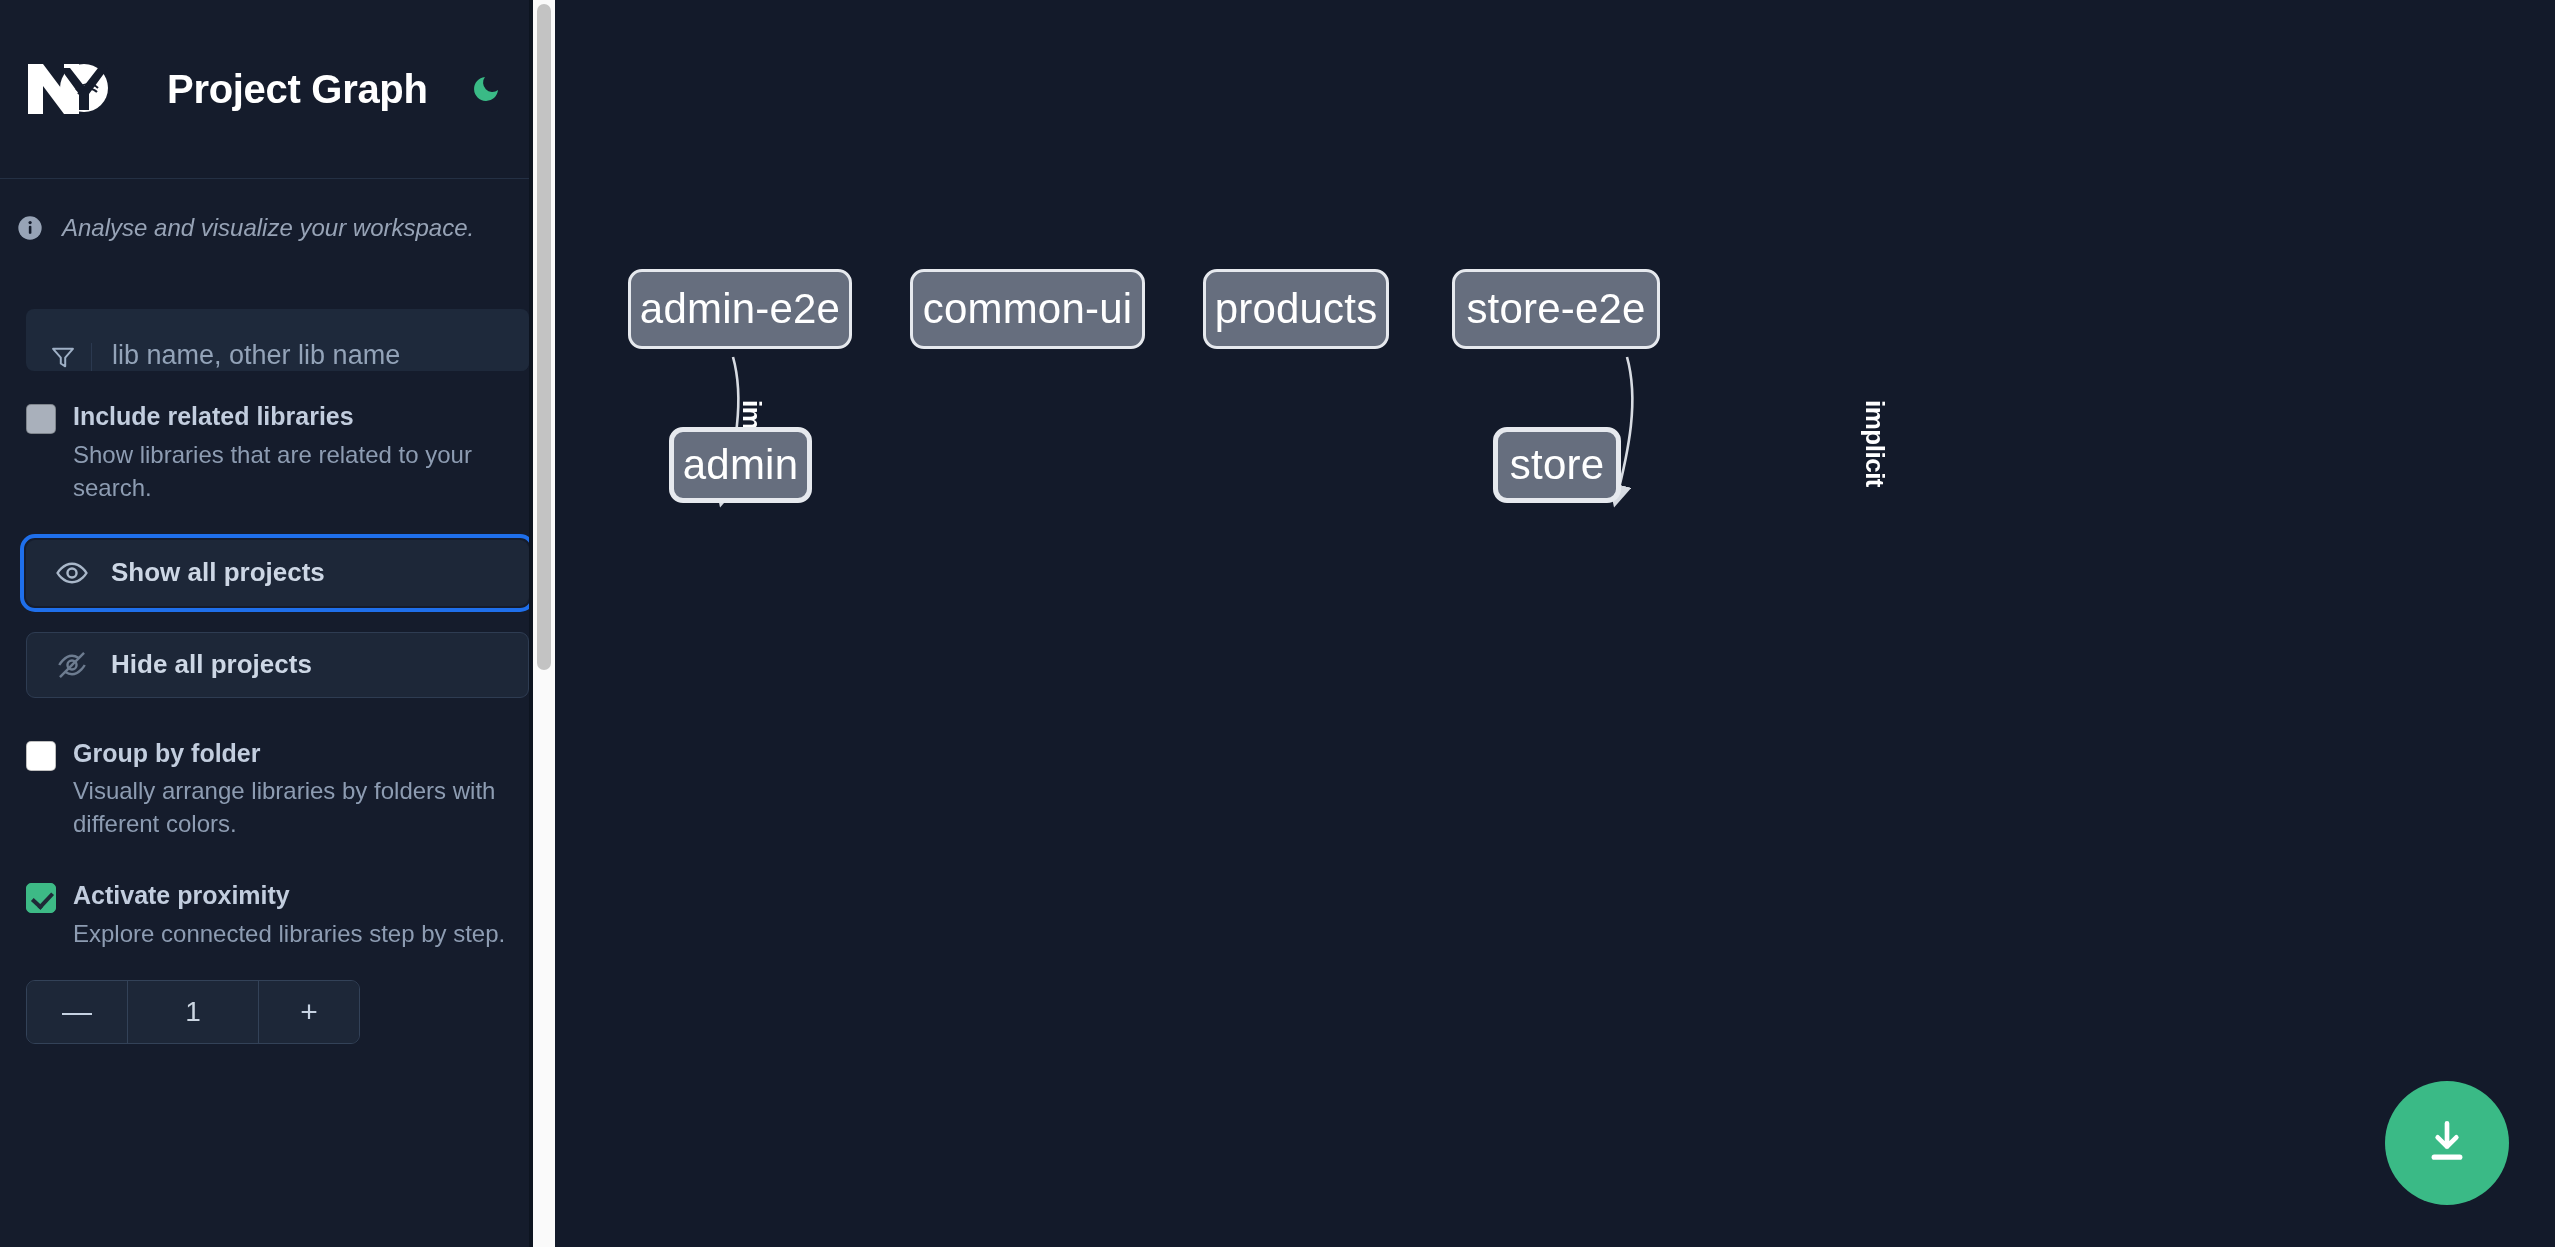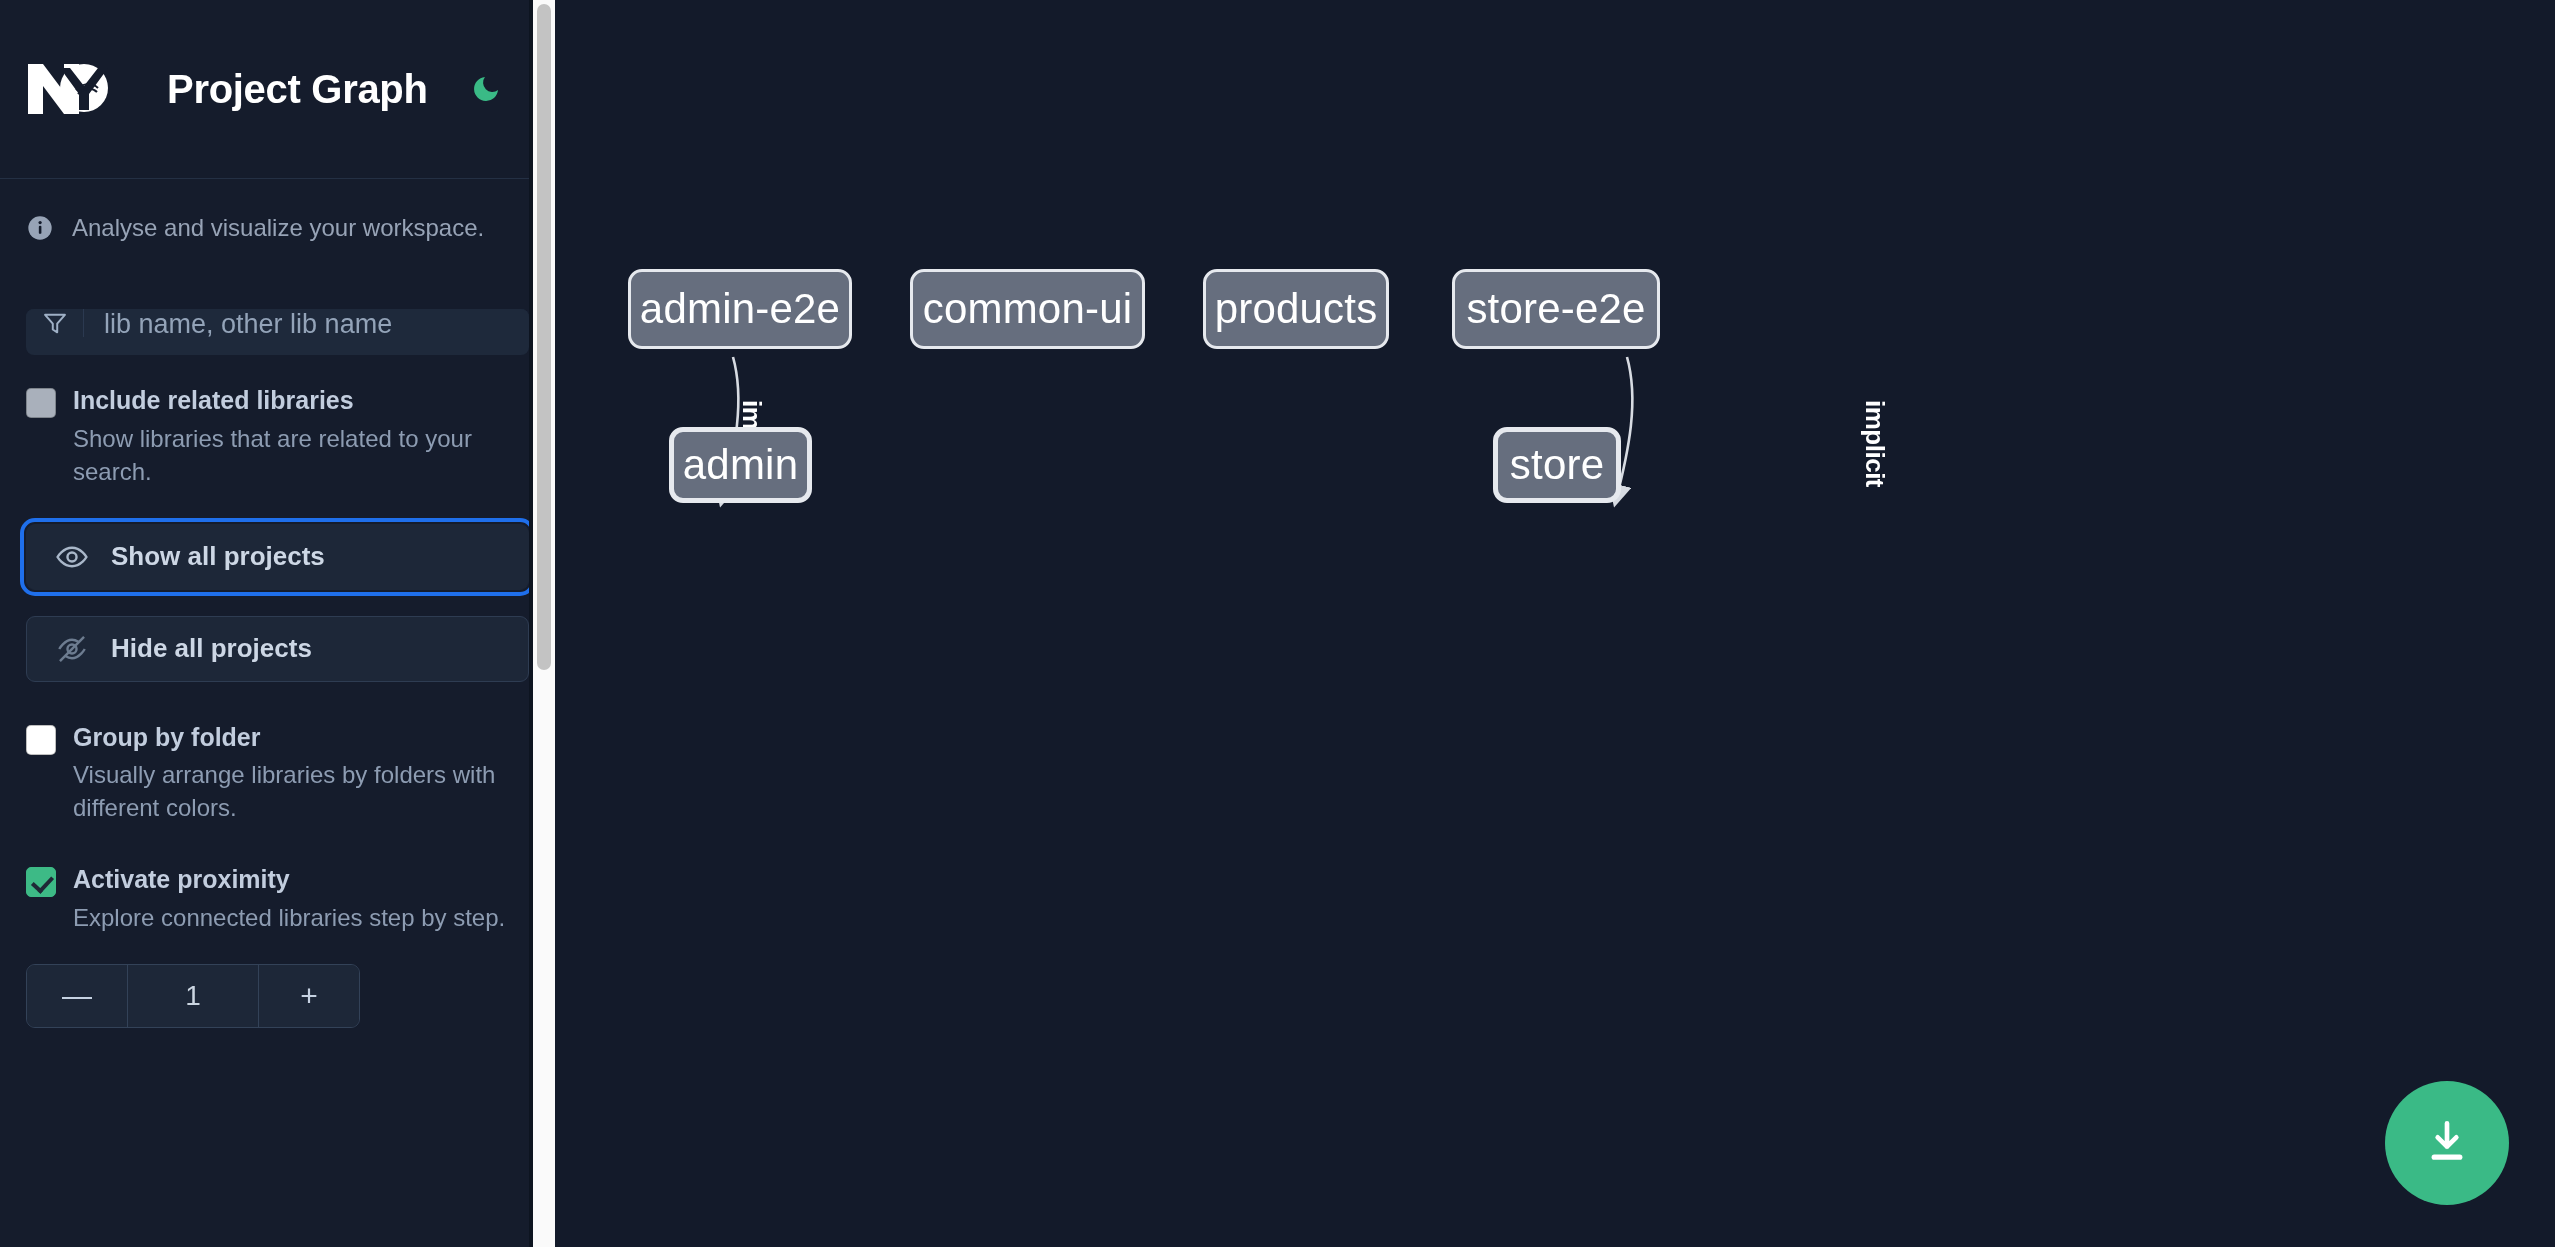--- a/index.html
+++ b/index.html
@@ -83,8 +83,9 @@
     display: flex;
     align-items: center;
     gap: 18px;
-    padding: 0 26px;
+    padding: 0 16px;
     height: 98px;
+    font-style: italic;
   }
   .info-icon {
     width: 28px;

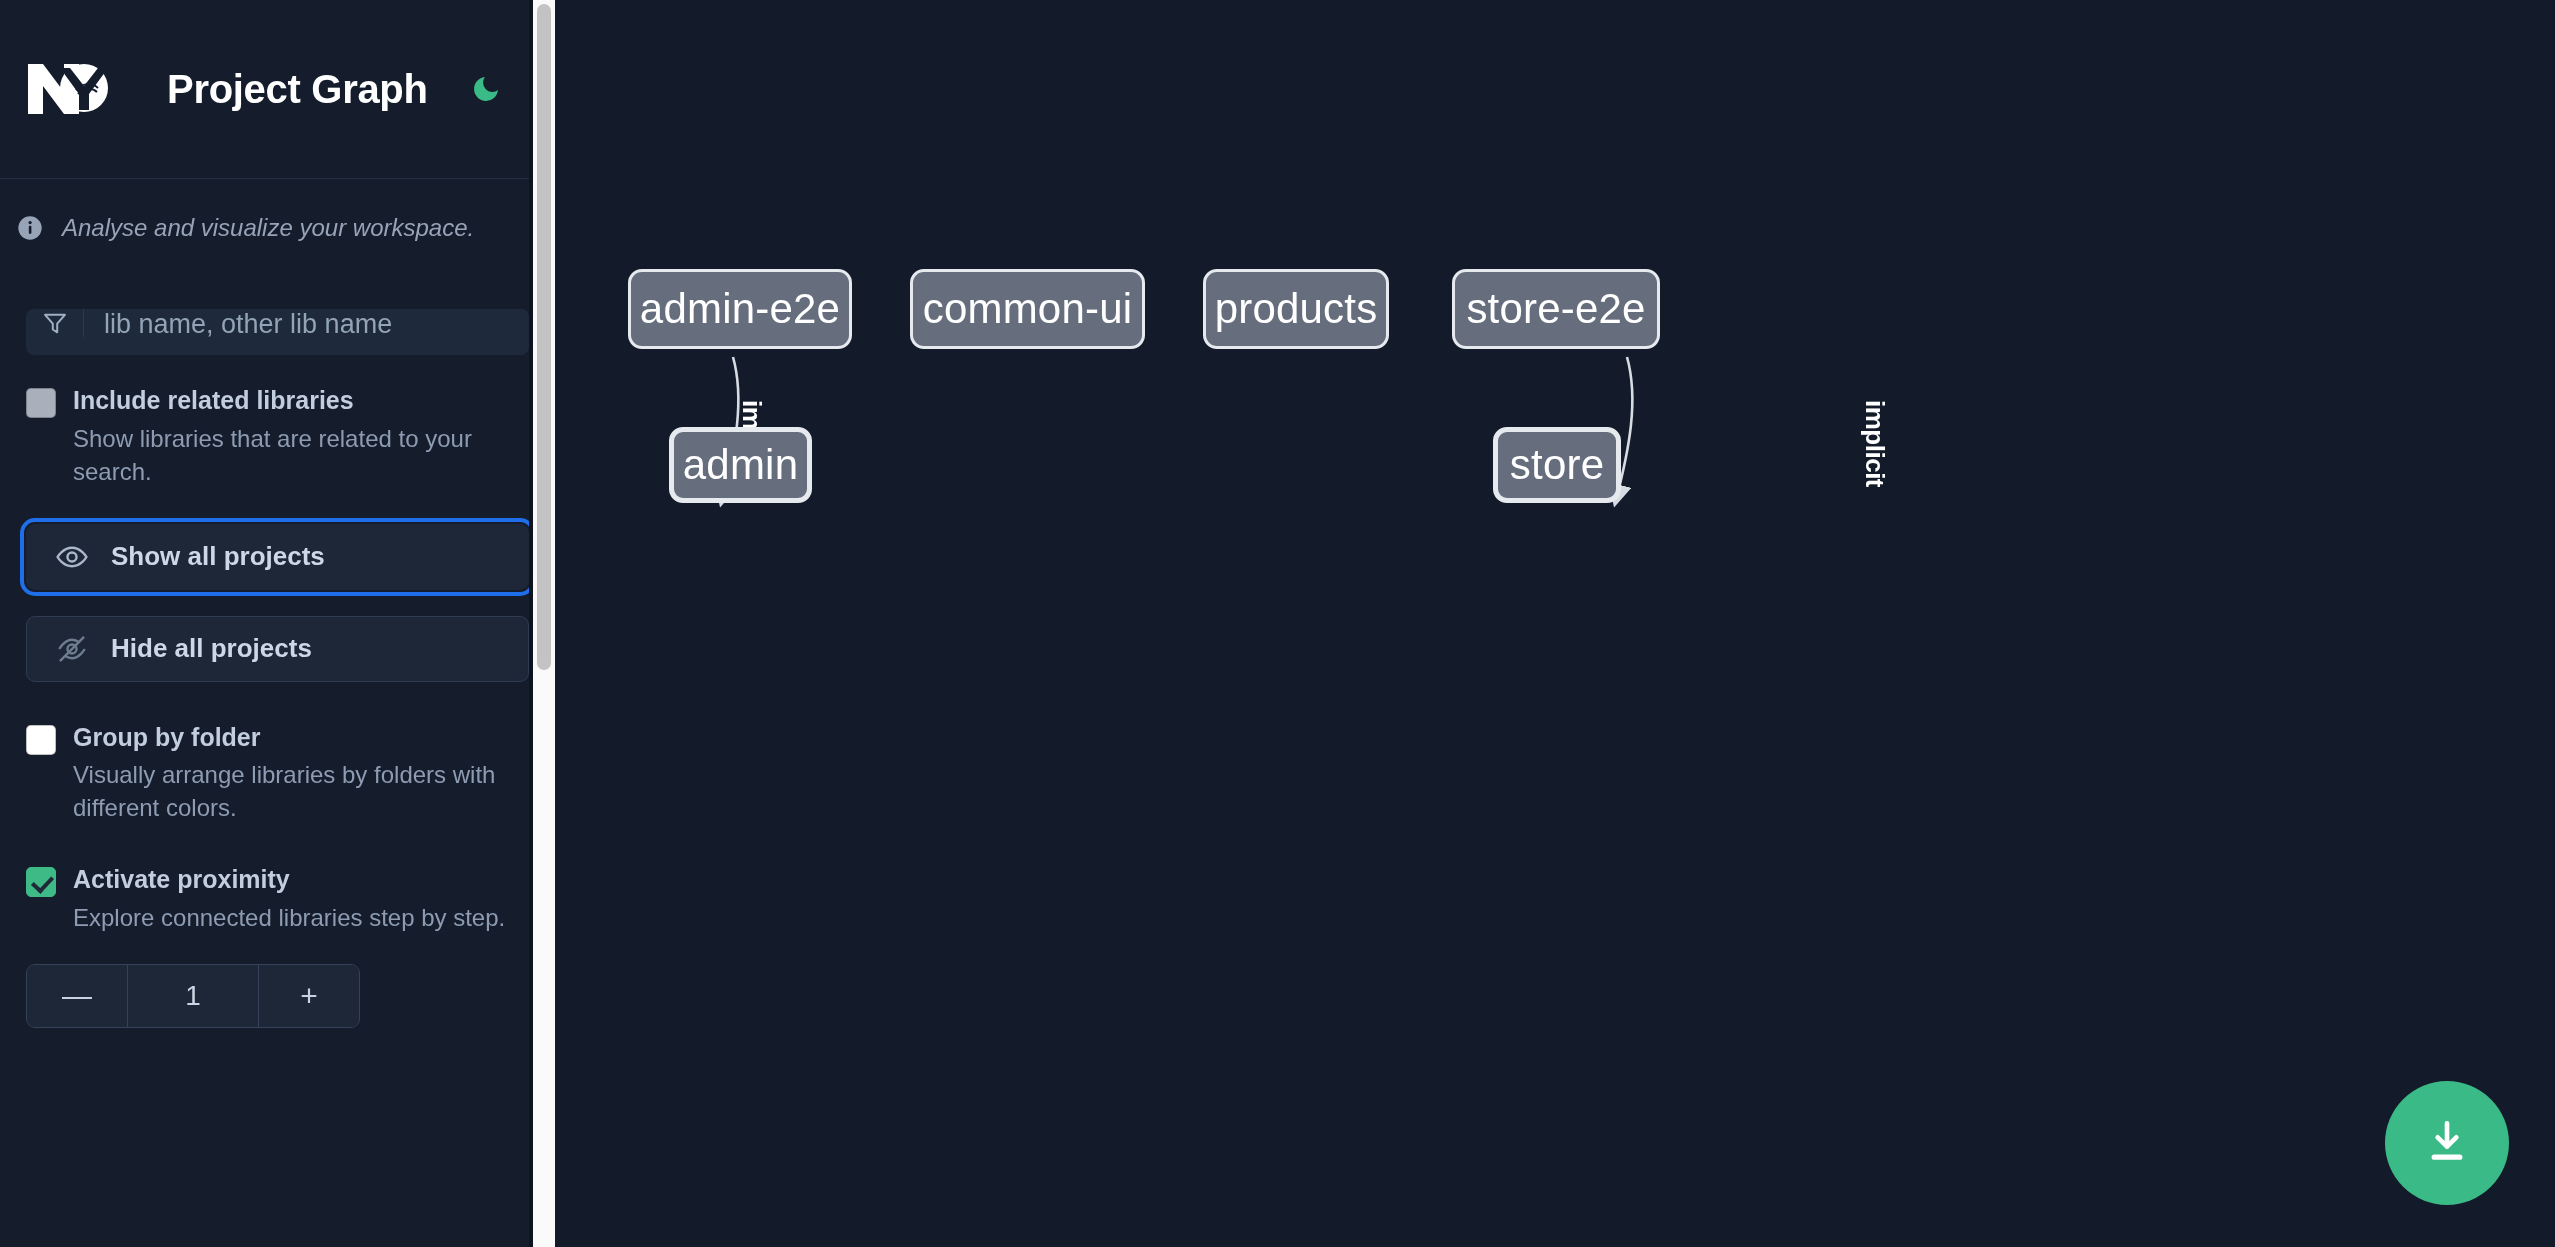--- a/index.html
+++ b/index.html
@@ -101,12 +101,13 @@
   
   .search-wrap {
     margin: 32px 26px 0 26px;
-    height: 46px;
-    display: flex;
-    align-items: flex-start;
+    height: 62px;
+    display: flex;
+    align-items: flex-end;
     border-radius: 8px;
     overflow: hidden;
     background: #1e293b;
+    padding-left: 8px;
   }
   .search-icon-box {
     width: 58px;

